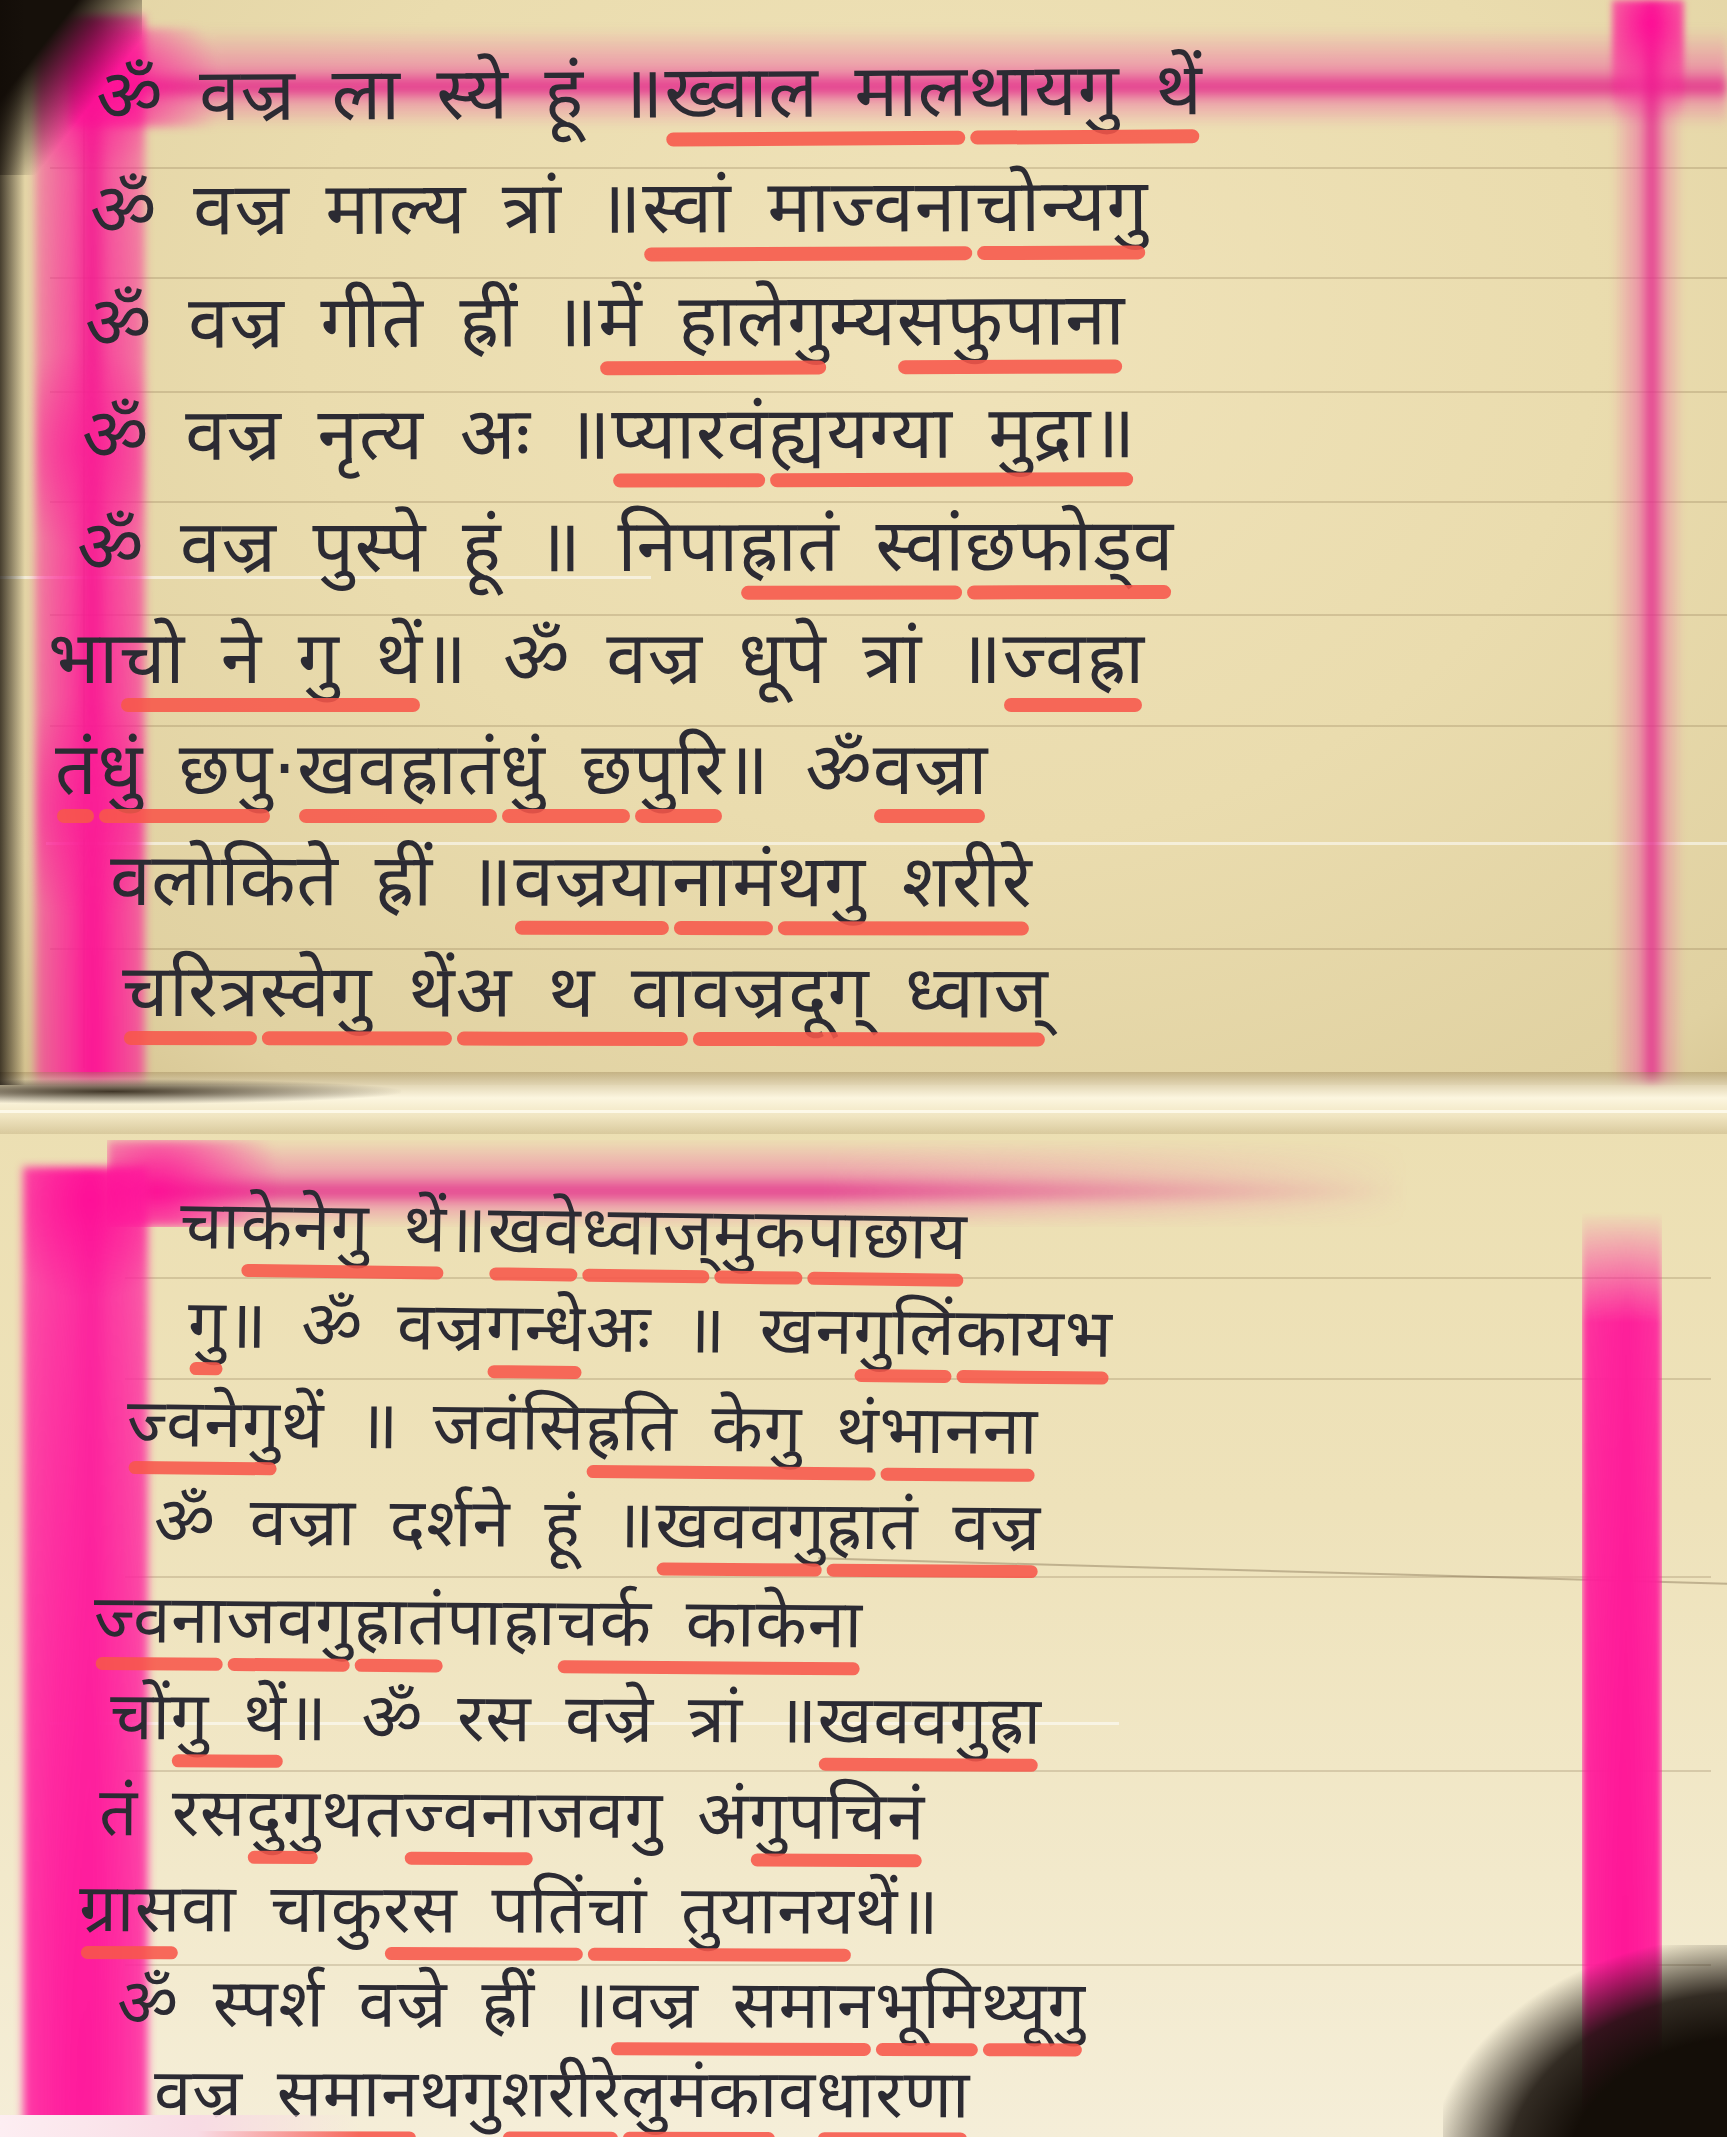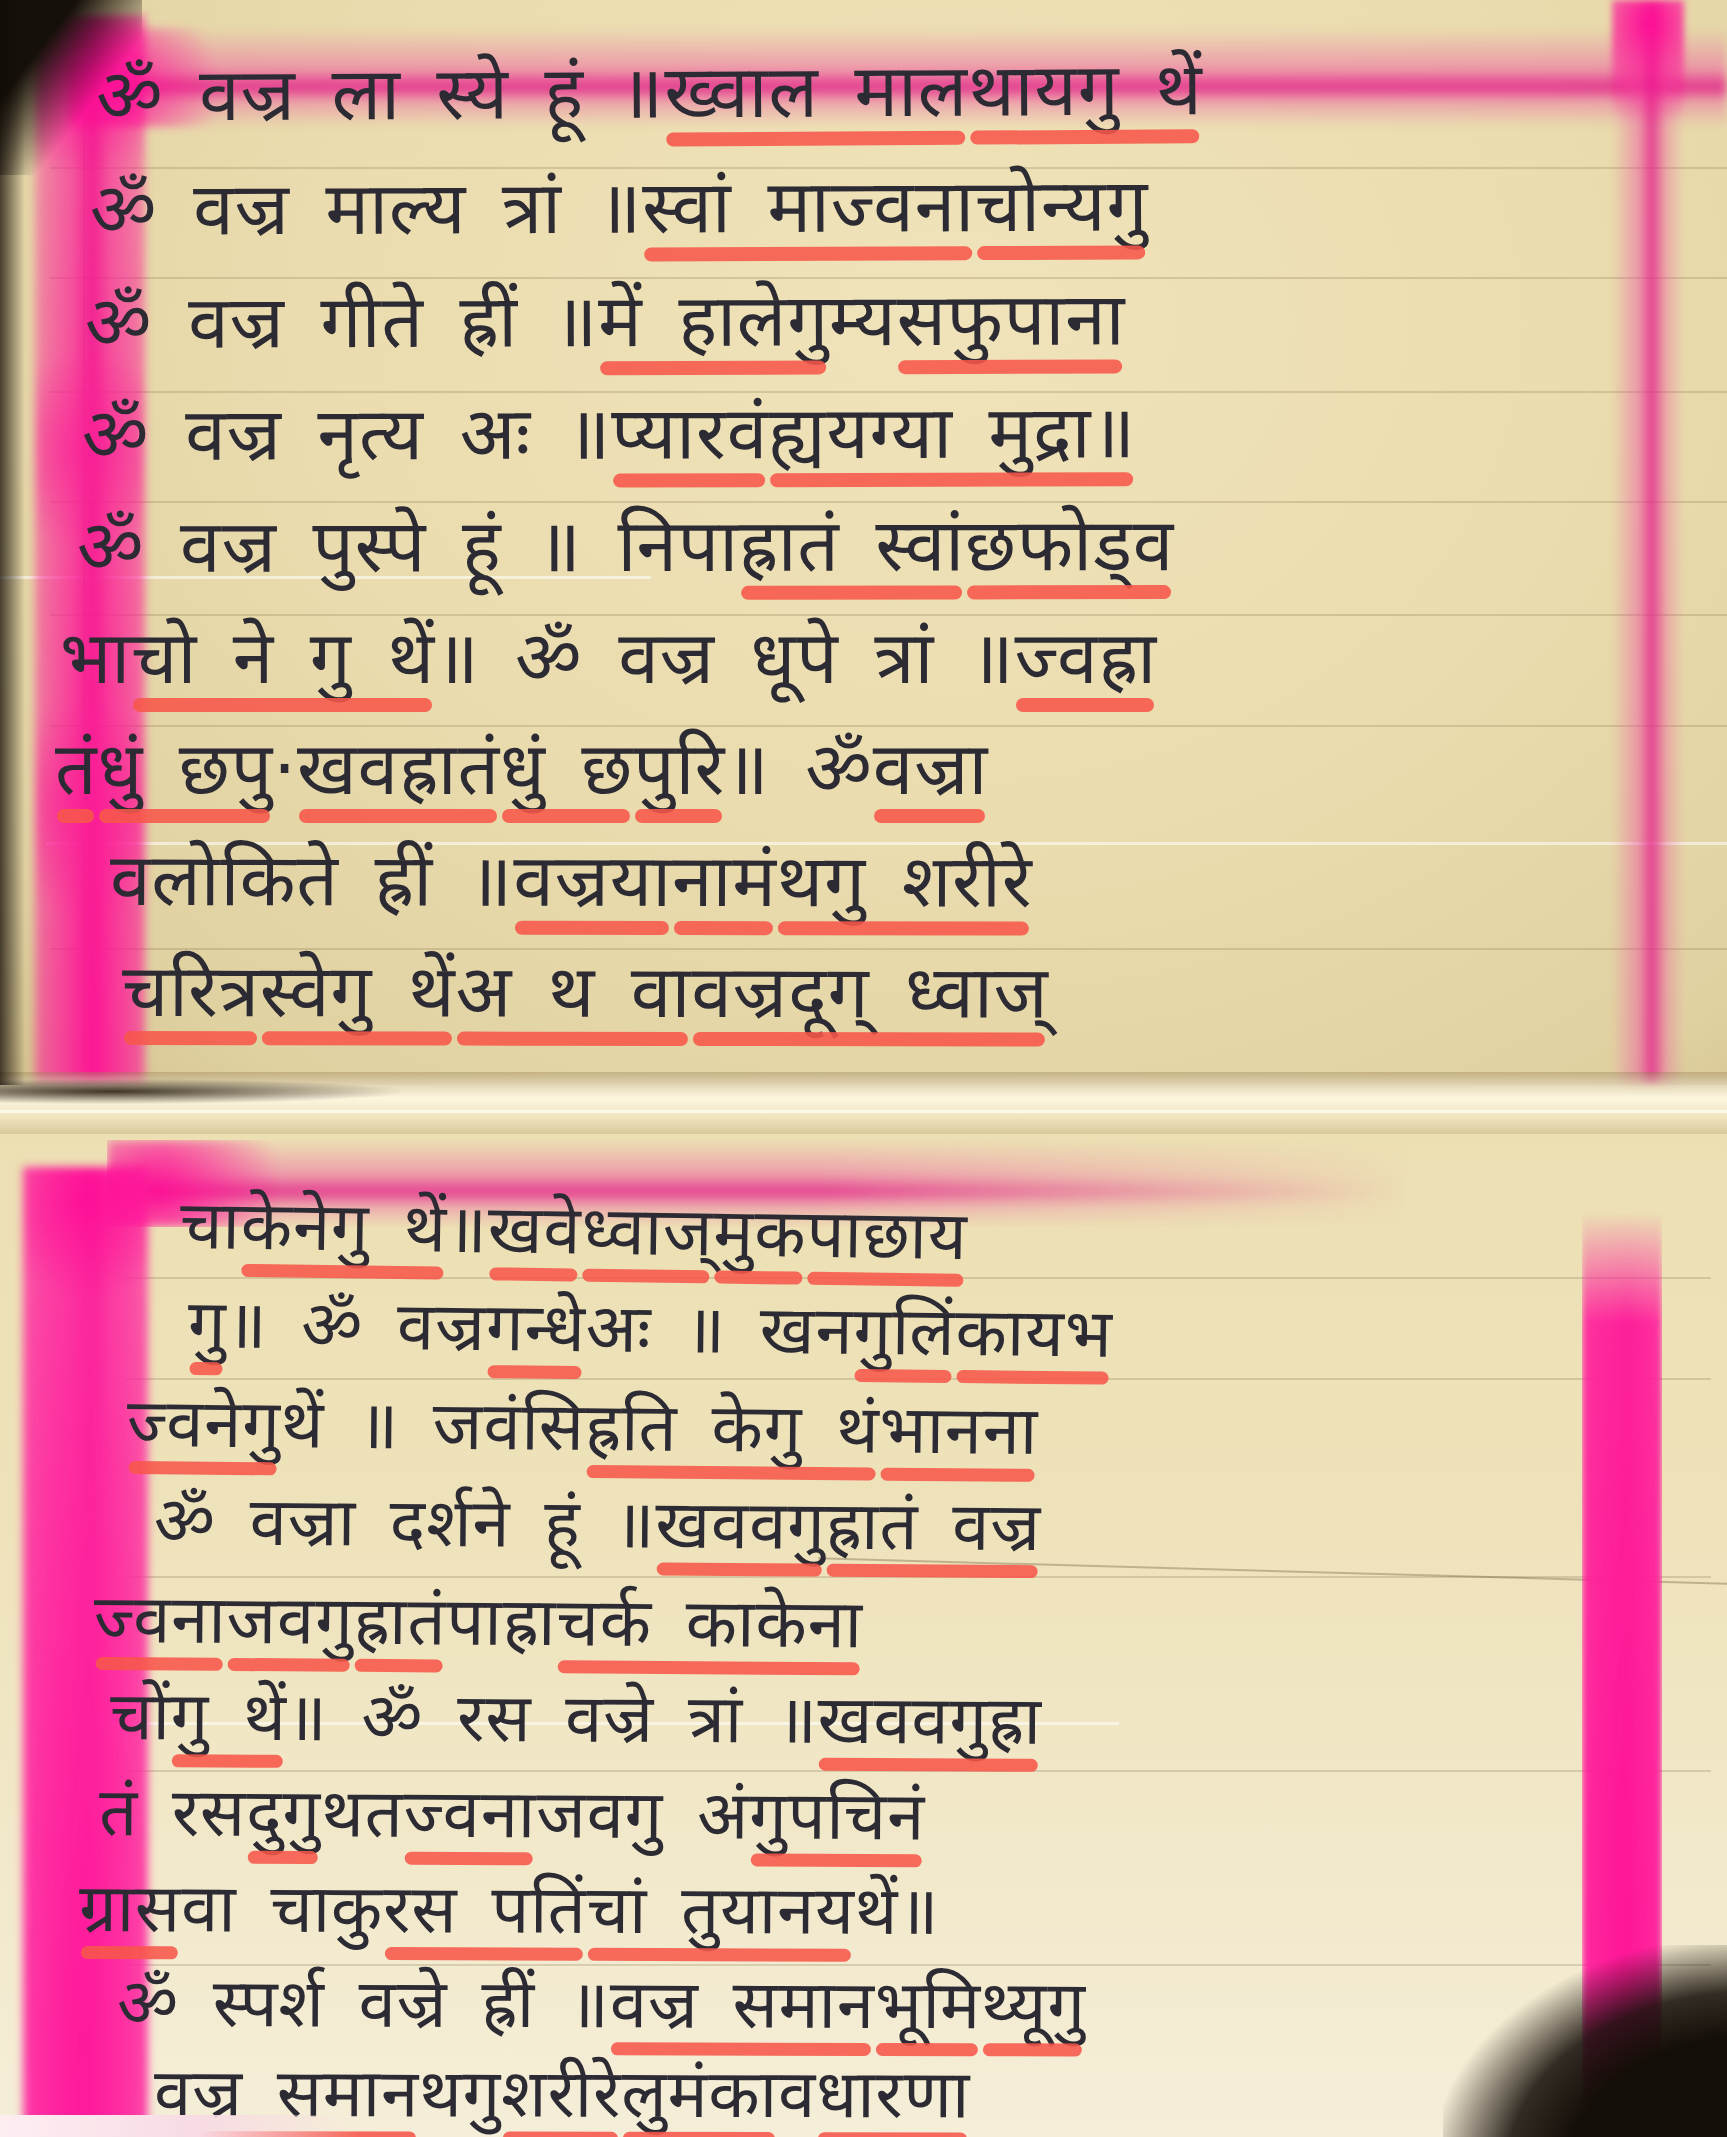--- a/index.html
+++ b/index.html
@@ -129,7 +129,7 @@
       <div class="line" style="top: 277px; left: 85px; font-size: 73px; transform: rotate(-0.2deg);"><span class="seg">ॐ वज्र गीते ह्रीं ॥ </span><span class="seg u">में हालेगु</span><span class="seg"> म्य </span><span class="seg u">सफुपाना</span></div>
       <div class="line" style="top: 389px; left: 82px; font-size: 73px; transform: rotate(-0.15deg);"><span class="seg">ॐ वज्र नृत्य अः ॥ </span><span class="seg u">प्यारवं</span><span class="seg"> </span><span class="seg u">ह्ययग्या मुद्रा॥</span></div>
       <div class="line" style="top: 501px; left: 77px; font-size: 73px; transform: rotate(-0.1deg);"><span class="seg">ॐ वज्र पुस्पे हूं ॥ निपा </span><span class="seg u">ह्रातं स्वां</span><span class="seg"> </span><span class="seg u">छफोड्व</span></div>
-      <div class="line" style="top: 612px; left: 60px; font-size: 73px; transform: rotate(0deg);"><span class="seg">भा </span><span class="seg u">चो ने गु थें</span><span class="seg"> ॥ ॐ वज्र धूपे त्रां ॥ </span><span class="seg u">ज्वह्रा</span></div>
+      <div class="line" style="top: 612px; left: 48px; font-size: 73px; transform: rotate(0deg);"><span class="seg">भा </span><span class="seg u">चो ने गु थें</span><span class="seg"> ॥ ॐ वज्र धूपे त्रां ॥ </span><span class="seg u">ज्वह्रा</span></div>
       <div class="line" style="top: 723px; left: 55px; font-size: 73px; transform: rotate(0deg);"><span class="seg u">तं</span><span class="seg"> </span><span class="seg u">धुं छपु</span><span class="seg"> · </span><span class="seg u">खवह्रातं</span><span class="seg"> </span><span class="seg u">धुं छ</span><span class="seg"> </span><span class="seg u">पुरि</span><span class="seg"> ॥ ॐ </span><span class="seg u">वज्रा</span></div>
       <div class="line" style="top: 834px; left: 110px; font-size: 73px; transform: rotate(0.1deg);"><span class="seg">वलोकिते ह्रीं ॥ </span><span class="seg u">वज्रया</span><span class="seg"> </span><span class="seg u">नामं</span><span class="seg"> </span><span class="seg u">थगु शरीरे</span></div>
       <div class="line" style="top: 945px; left: 122px; font-size: 73px; transform: rotate(0.1deg);"><span class="seg u">चरित्र</span><span class="seg"> </span><span class="seg u">स्वेगु थें</span><span class="seg"> </span><span class="seg u">अ थ वा</span><span class="seg"> </span><span class="seg u">वज्रदूग् ध्वाज्</span></div>

